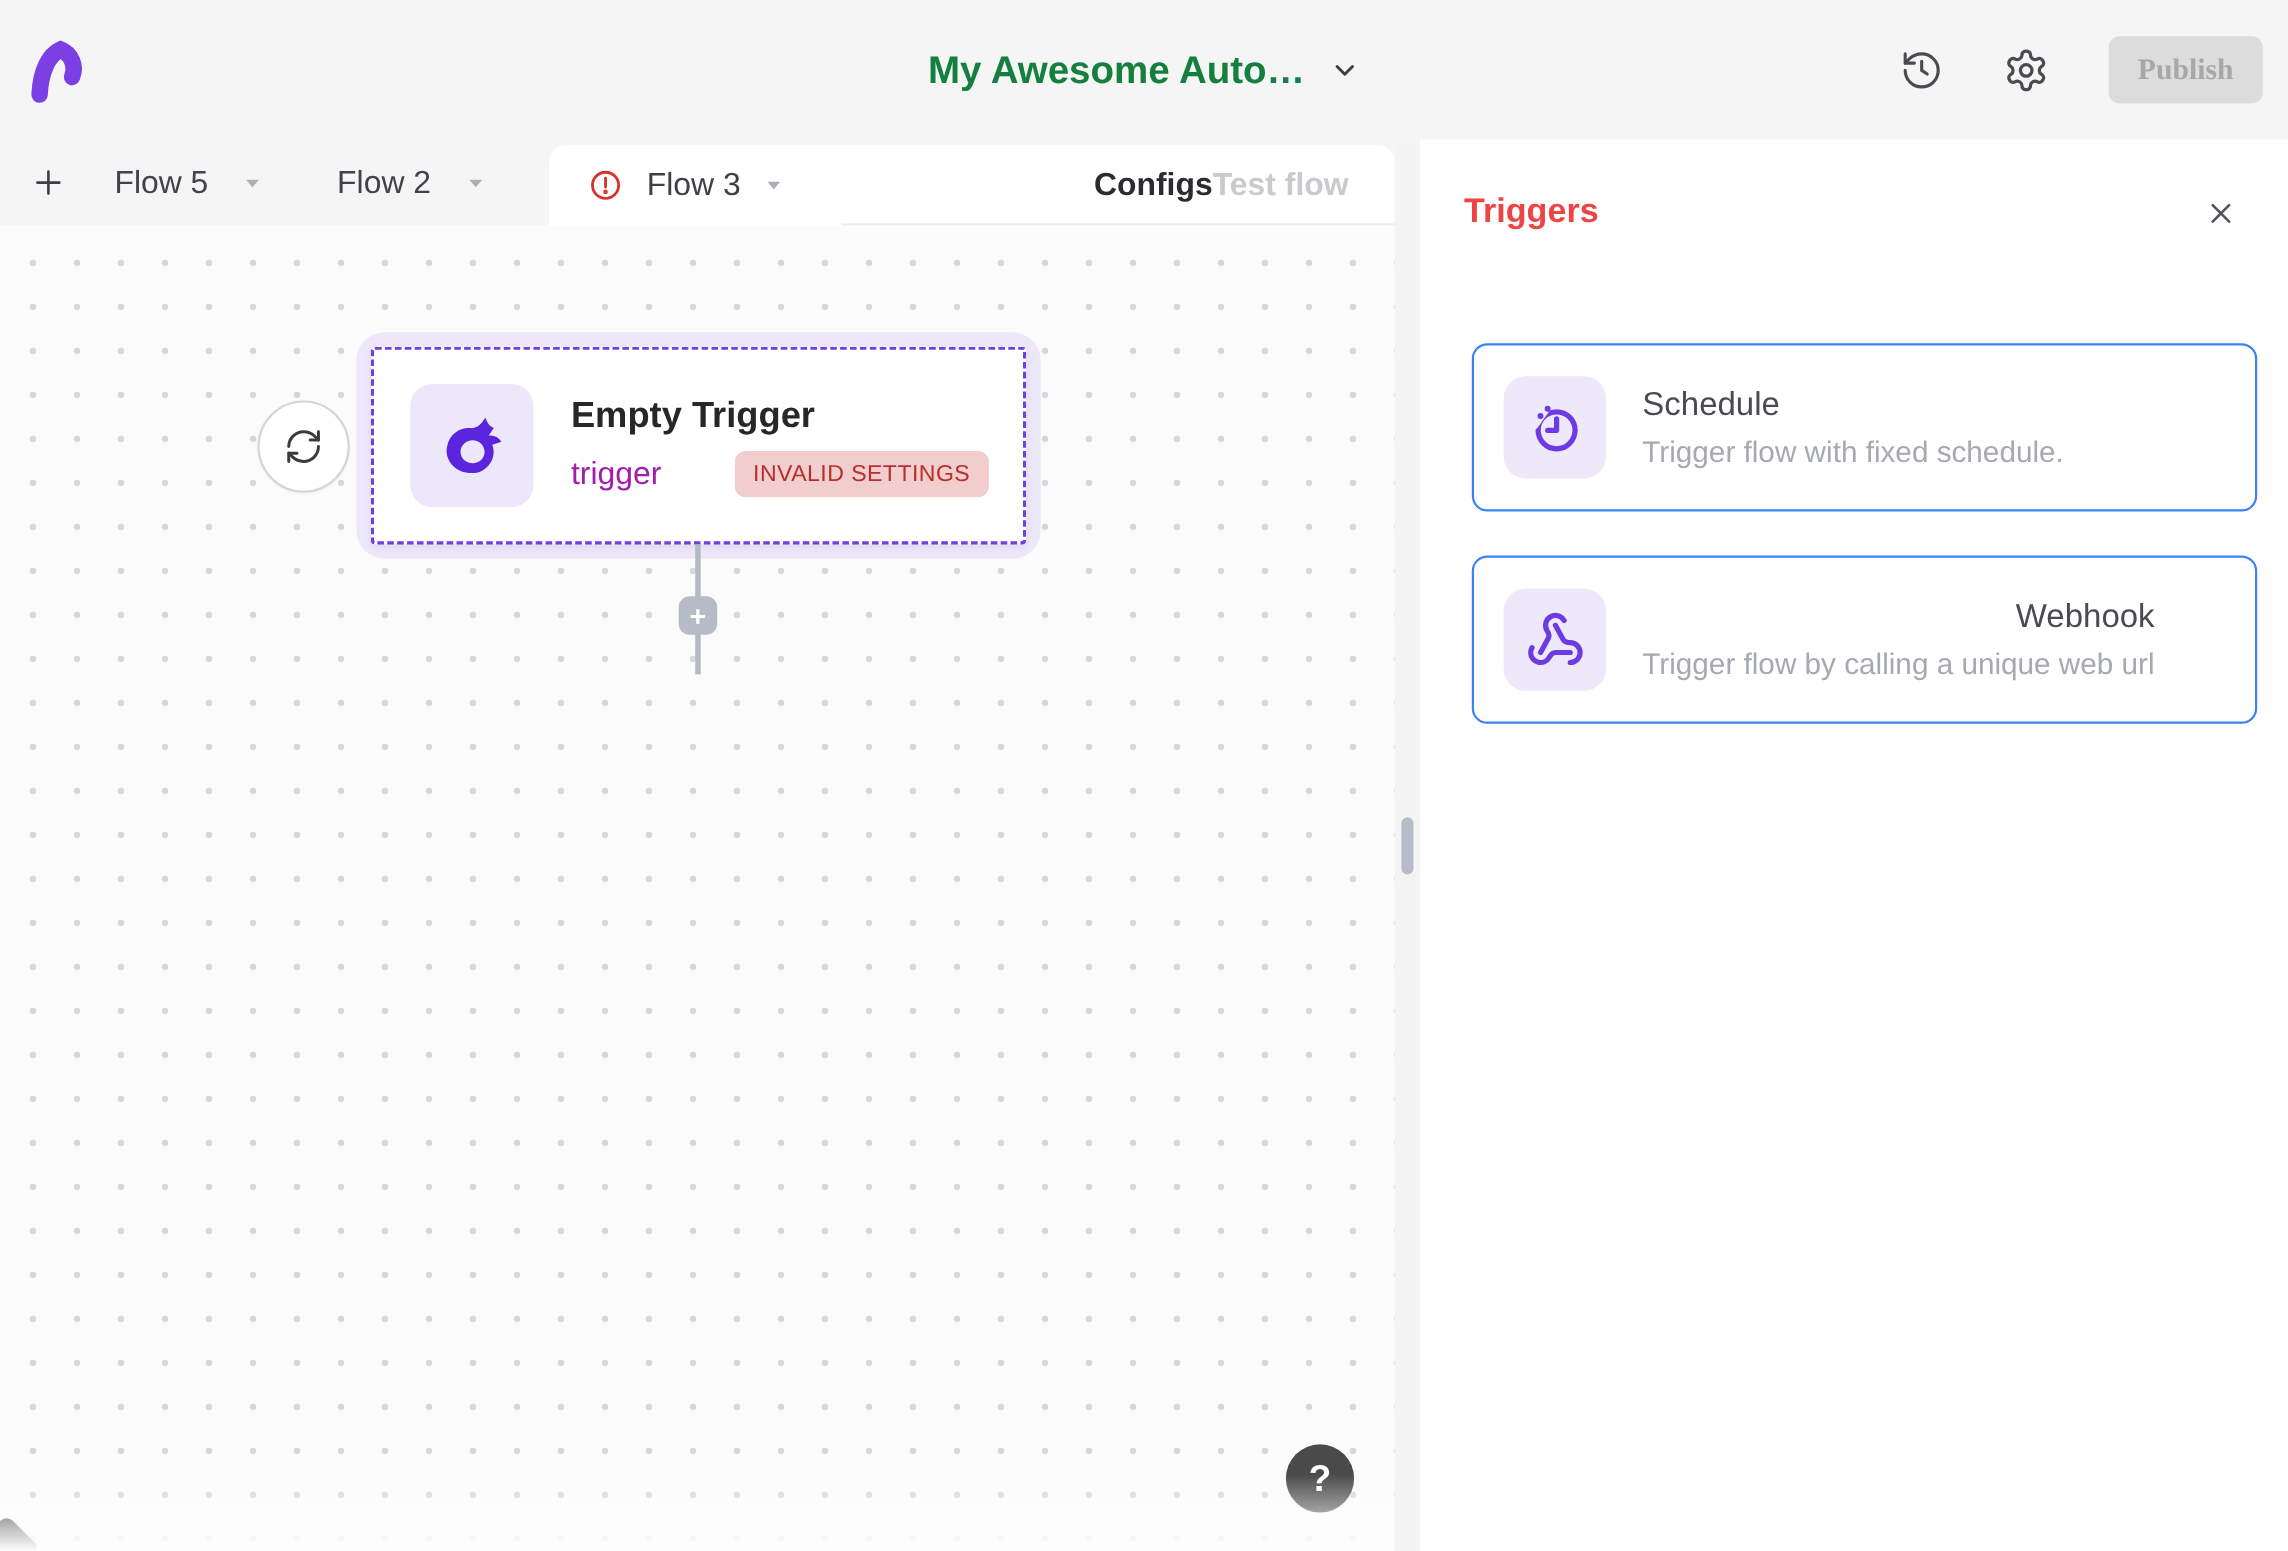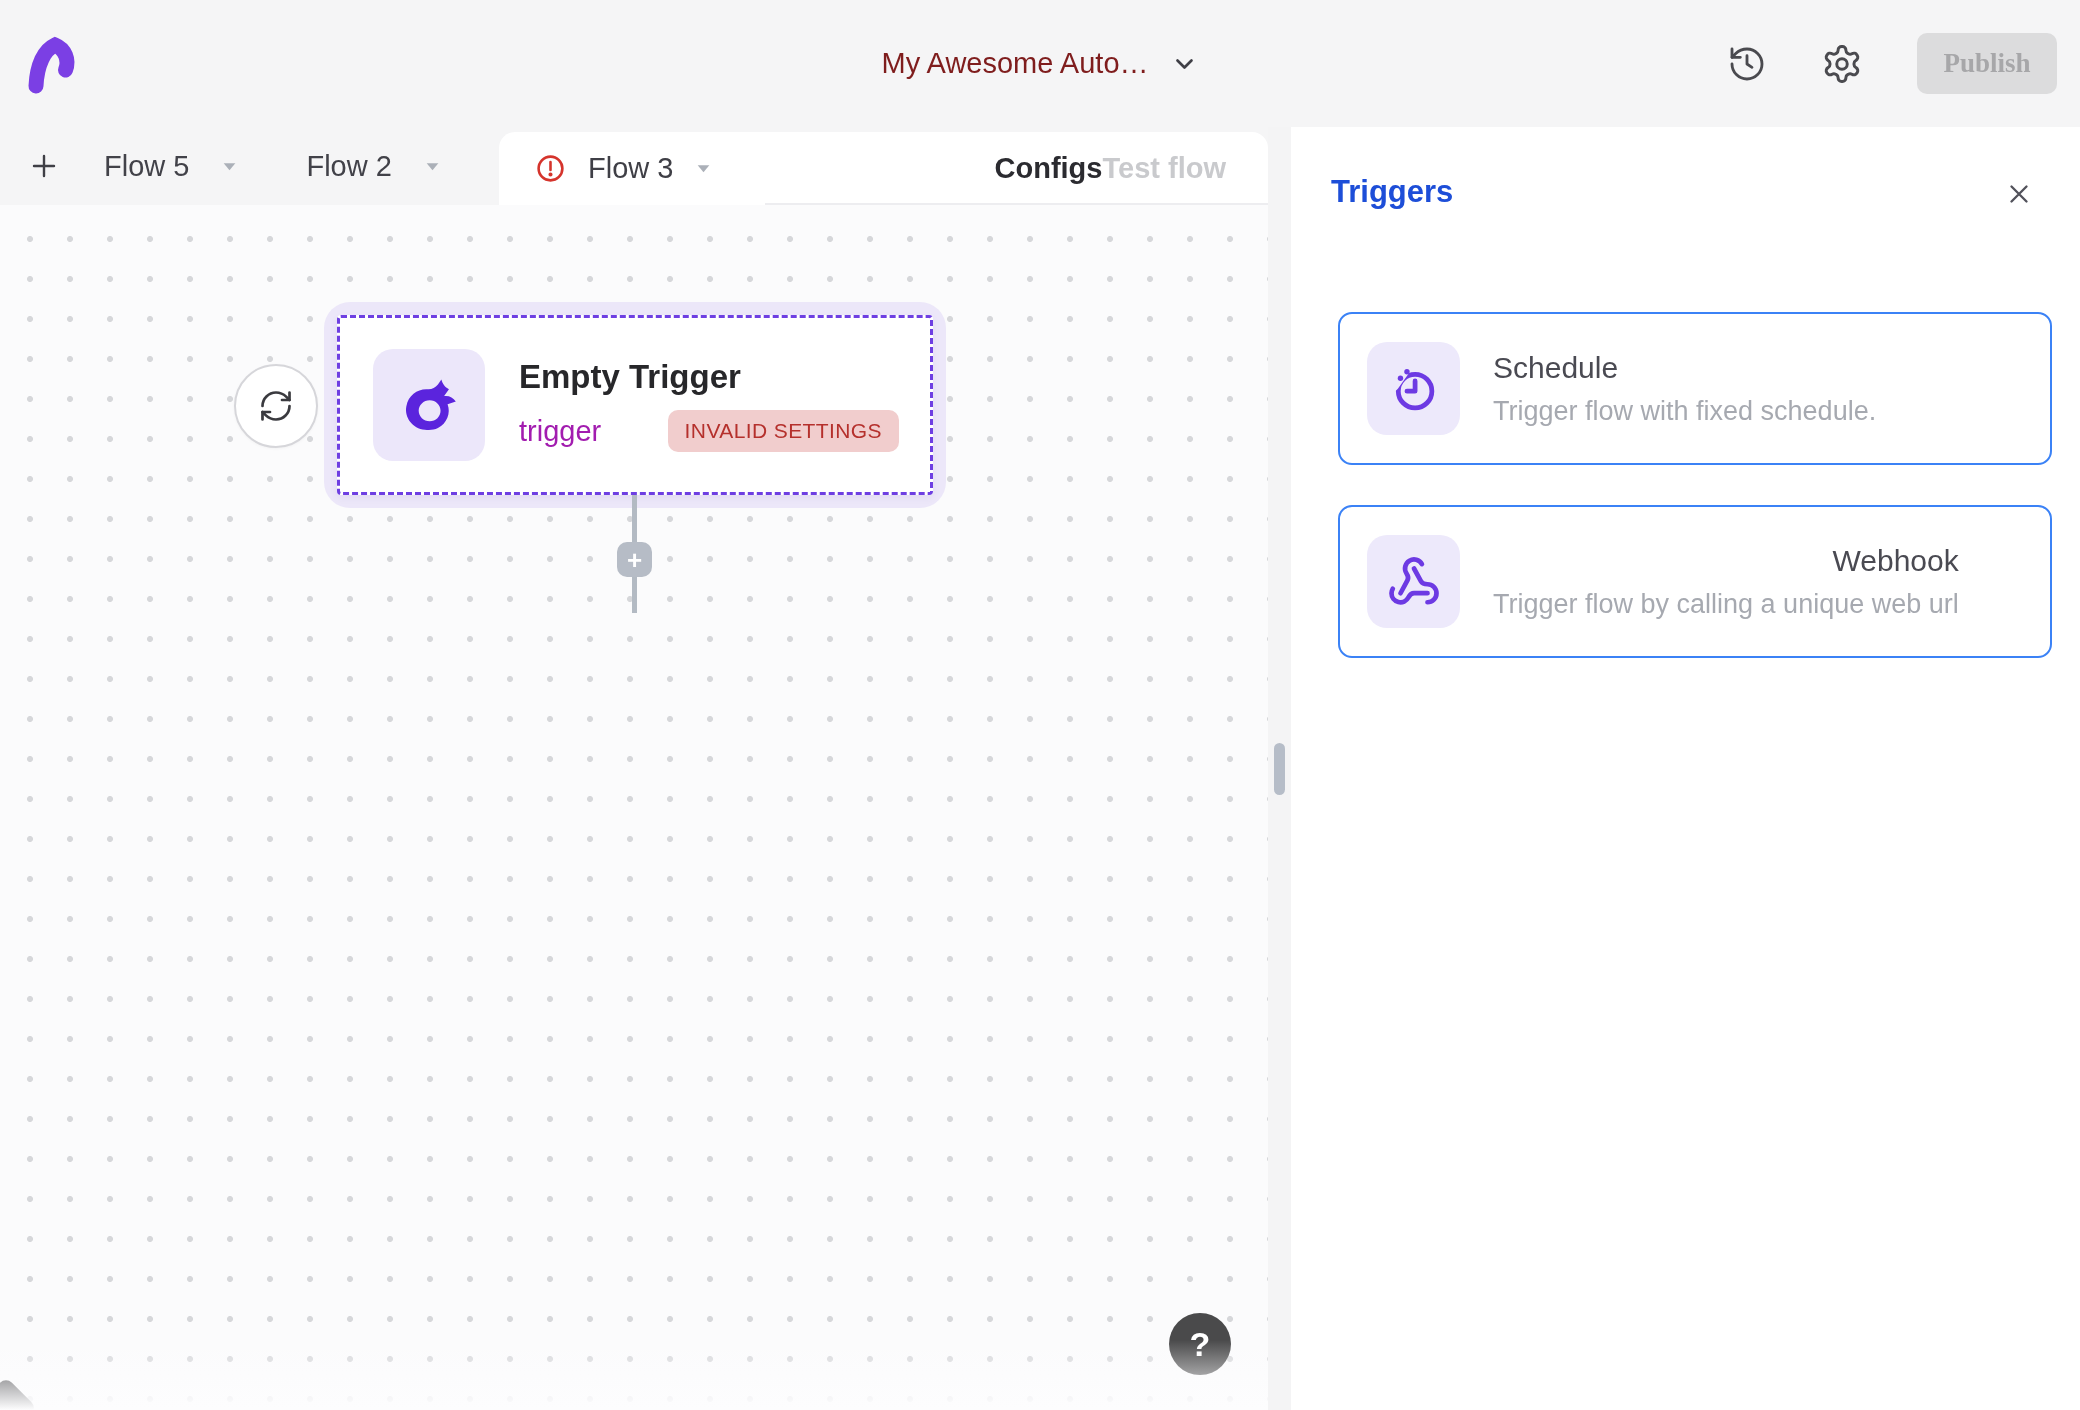--- a/index.html
+++ b/index.html
@@ -23,7 +23,7 @@
     transform:translateX(-50%);
     display:flex; align-items:center; gap:22px; cursor:pointer;
   }
-  .flow-title { font-size:29px; font-weight:400; color:#7f1d1d; white-space:nowrap; }
+  .flow-title { font-size:35px; font-weight:700; color:#15803d; white-space:nowrap; }
   .header-right {
     position:absolute; right:23px; top:0; height:127px;
     display:flex; align-items:center; gap:54px;font-family:Liberation Serif, serif;

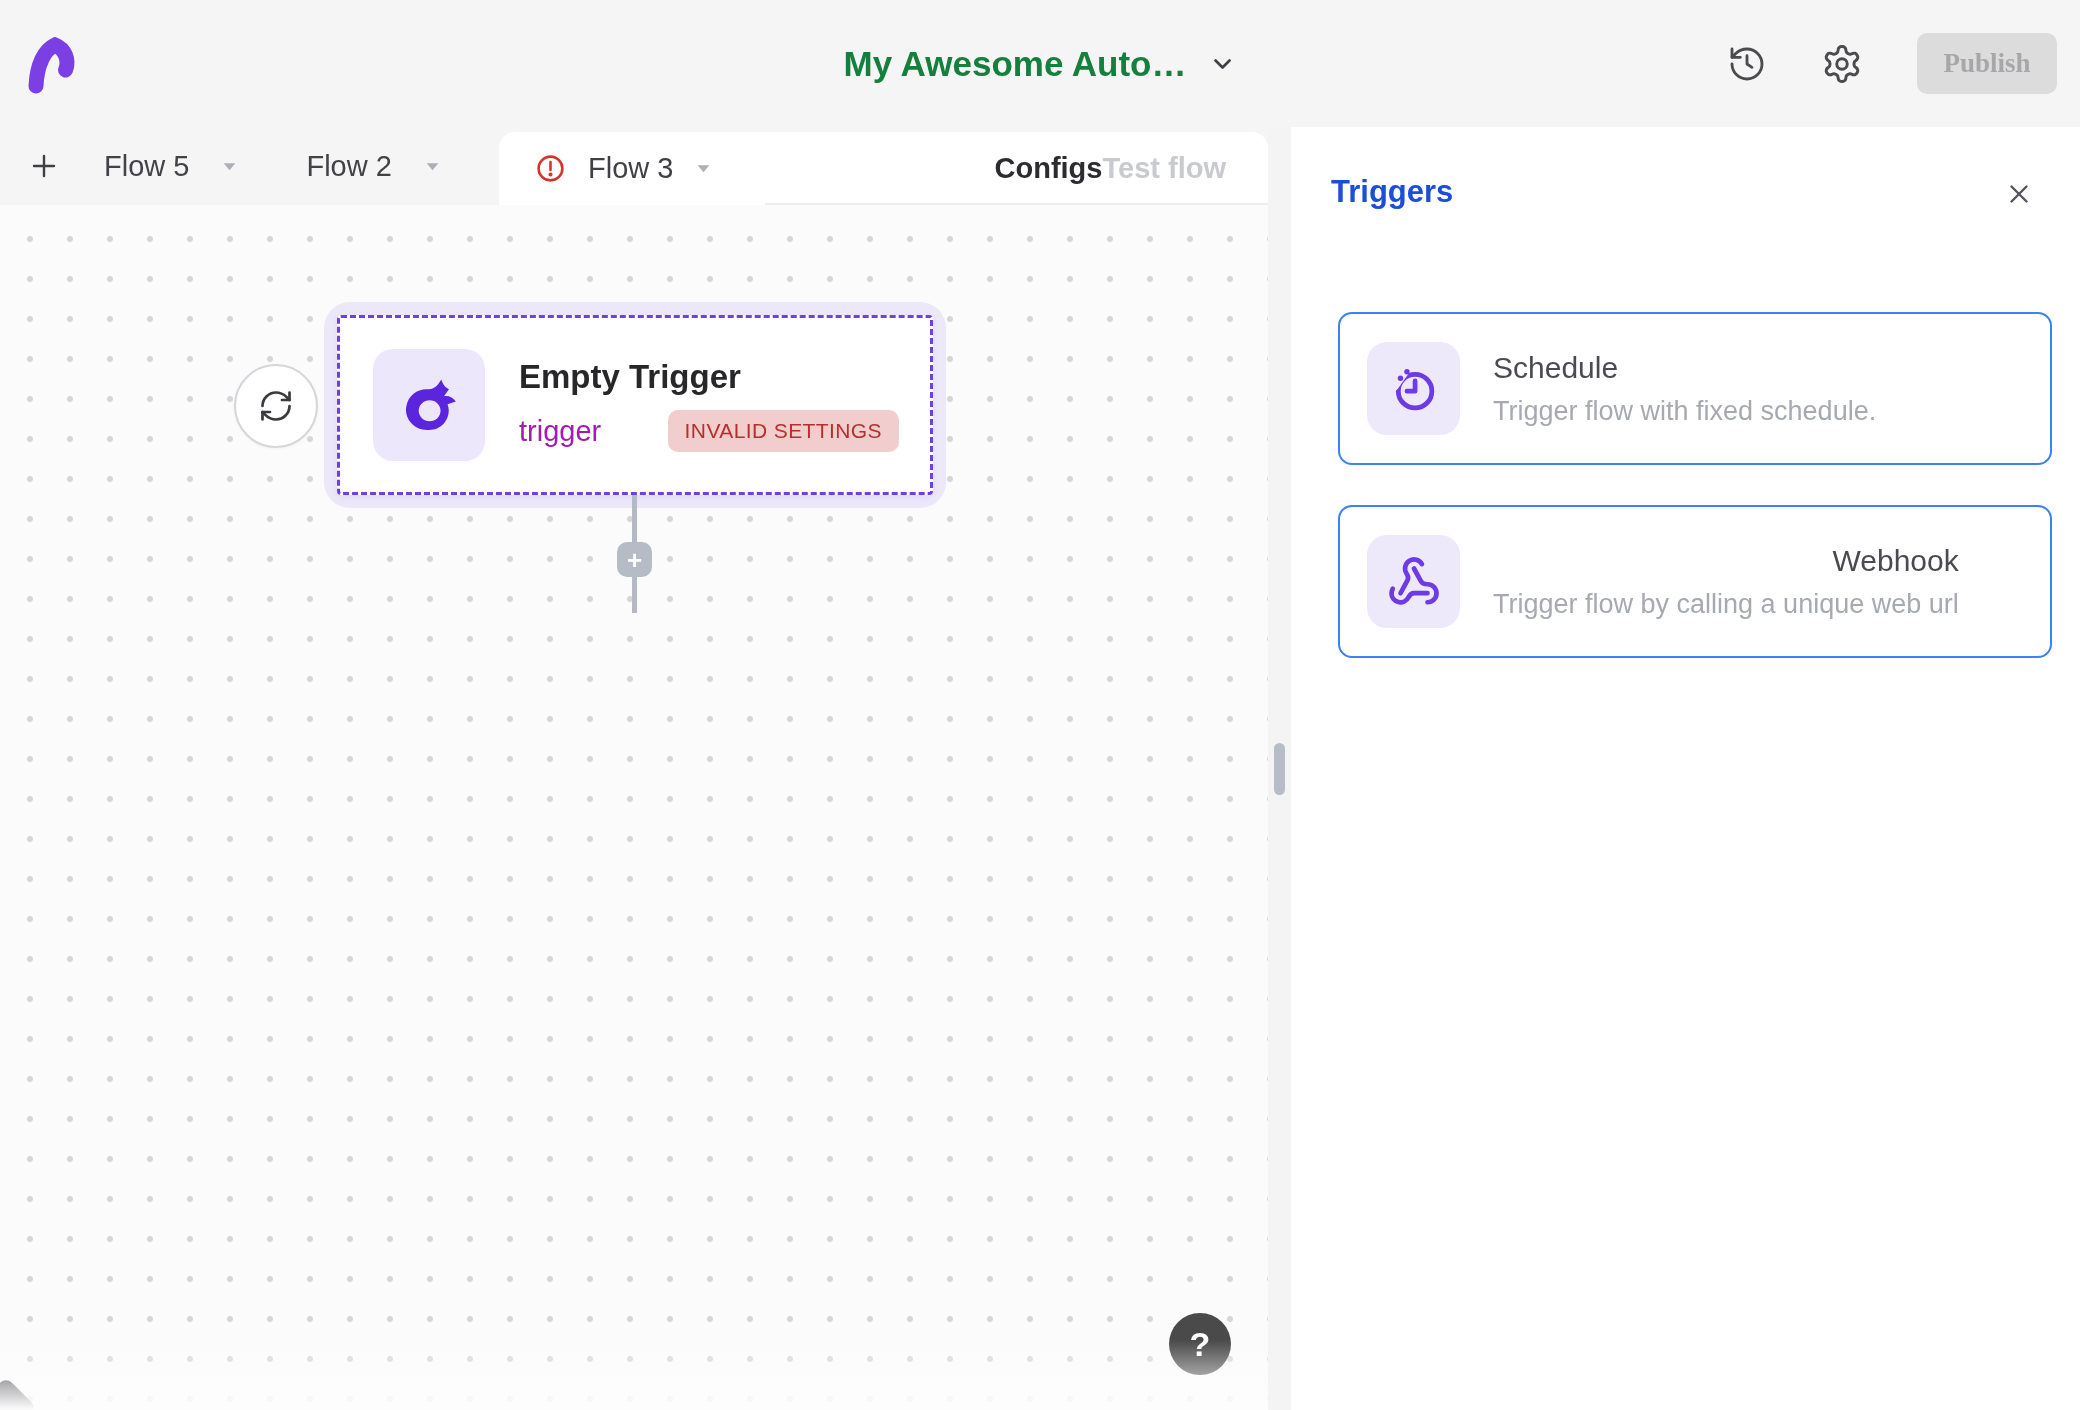--- a/index.html
+++ b/index.html
@@ -142,7 +142,7 @@
   }
   .panel-title {
     position:absolute; left:40px; top:47px;
-    font-size:31px; font-weight:700; color:#1d4ed8;
+    font-size:31px; font-weight:700; color:#ef4444;
   }
   .panel-close {
     position:absolute; right:46px; top:52px; background:none; border:none; cursor:pointer;

